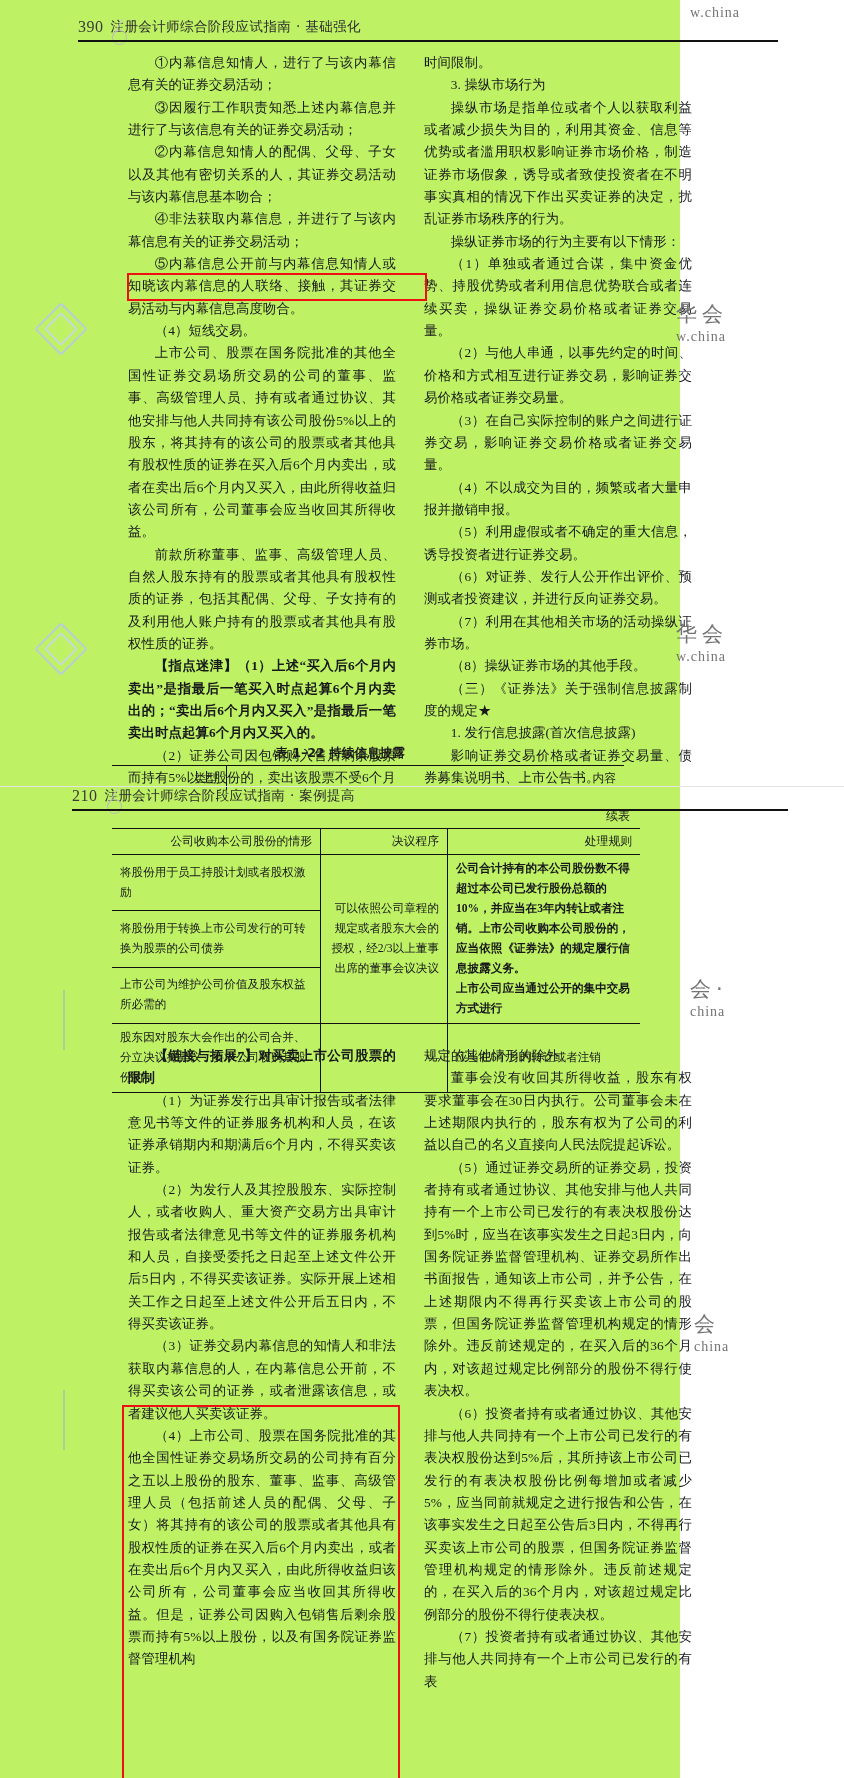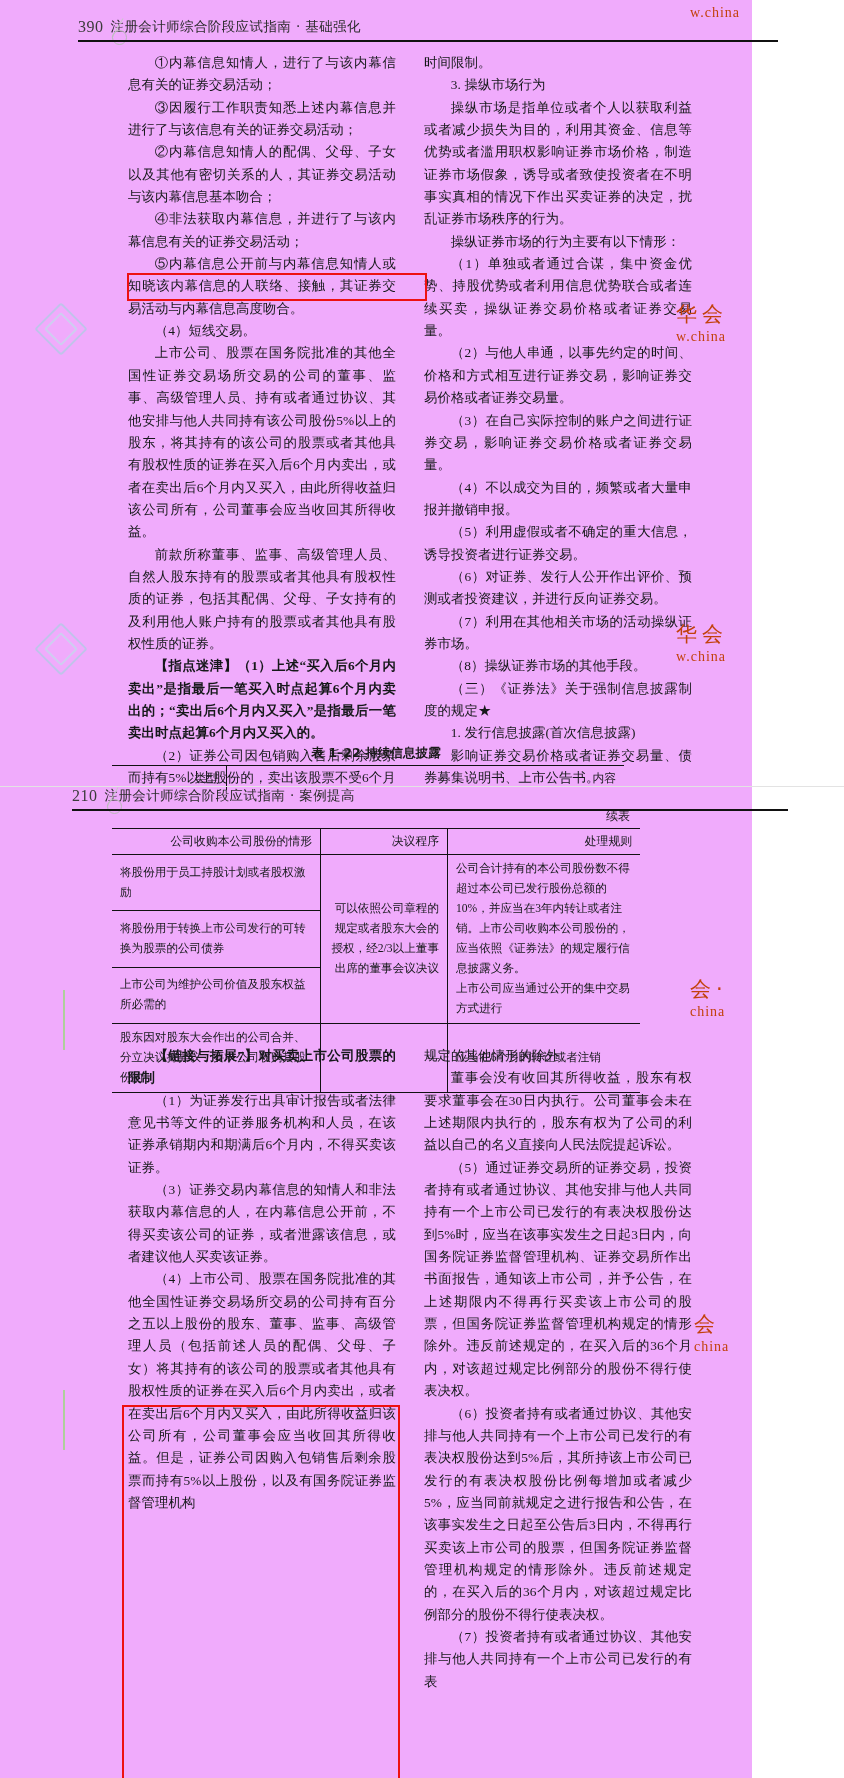--- a/index.html
+++ b/index.html
@@ -75,7 +75,7 @@
   .redbox{position:absolute;border:2.5px solid #ee1111;box-sizing:border-box;pointer-events:none;}
 
   
-  .wm{position:absolute;color:#c2410c;pointer-events:none;user-select:none;white-space:nowrap;}
+  .wm{position:absolute;color:#737373;pointer-events:none;user-select:none;white-space:nowrap;}
   .wm .l1{font-size:21px;font-family:"DejaVu Sans","Liberation Sans",sans-serif;letter-spacing:5px;}
   .wm .l2{font-size:14px;font-family:"Liberation Serif","DejaVu Serif",serif;letter-spacing:1px;margin-top:1px;}
   .wmlogo{

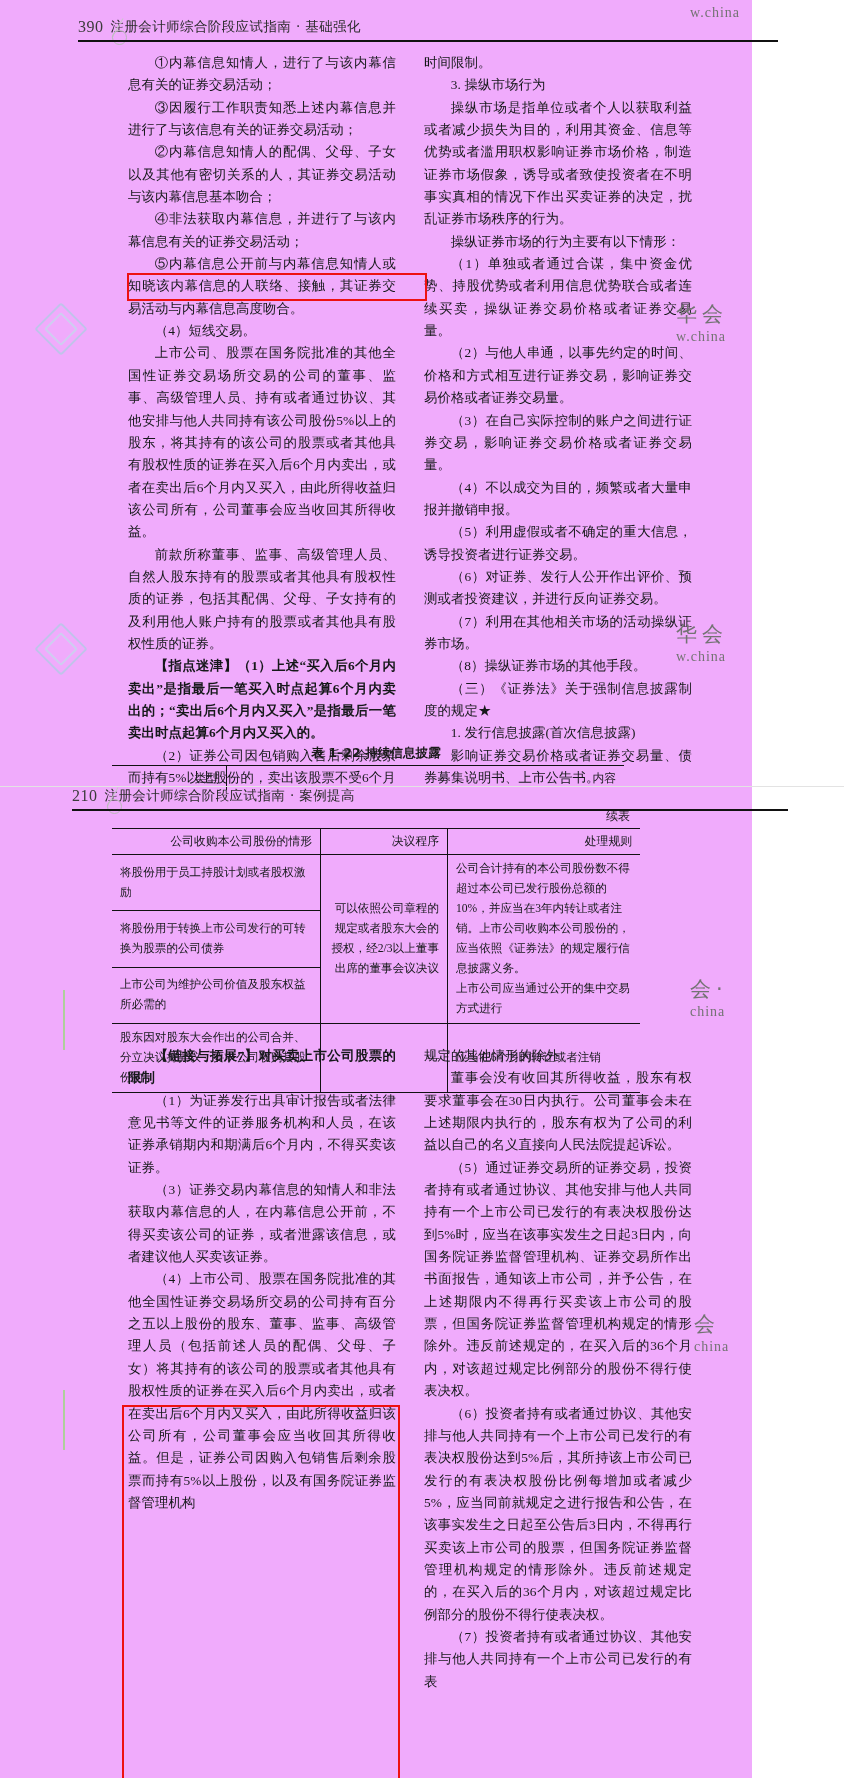--- a/index.html
+++ b/index.html
@@ -8,7 +8,7 @@
     font-family:"Liberation Serif","DejaVu Serif",serif;
     color:#1a1a1a;
   }
-  .page{position:absolute;left:0;width:752px;background:#f0abfc;}
+  .page{position:absolute;left:0;width:680px;background:#bef264;}
   .page1{top:0;height:790px;}
   .page2{top:790px;height:988px;}
 

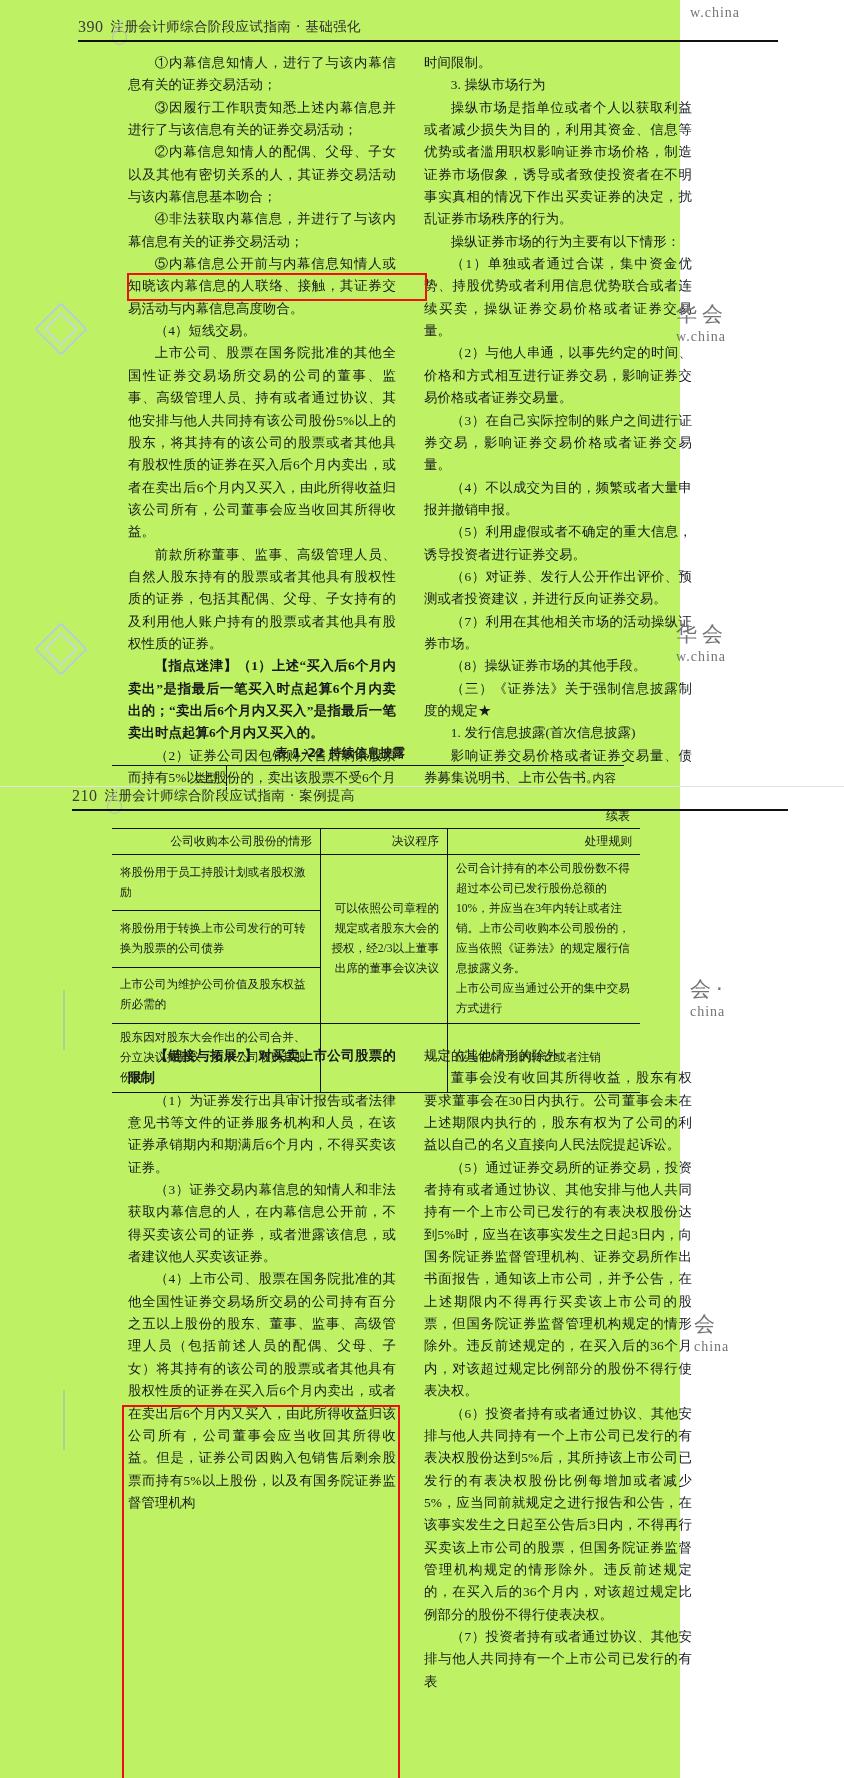--- a/index.html
+++ b/index.html
@@ -189,7 +189,7 @@
       <tr>
         <td class="vline t2cell" style="border-bottom:none;height:46px;">将股份用于员工持股计划或者股权激励</td>
         <td class="vline t2cell ctr" rowspan="3">可以依照公司章程的规定或者股东大会的授权，经2/3以上董事出席的董事会议决议</td>
-        <td class="t2cell" rowspan="3" style="white-space:pre-line;">公司合计持有的本公司股份数不得超过本公司已发行股份总额的10%，并应当在3年内转让或者注销。上市公司收购本公司股份的，应当依照《证券法》的规定履行信息披露义务。
+        <td class="t2cell" rowspan="3" style="white-space:pre-line;font-weight:bold;">公司合计持有的本公司股份数不得超过本公司已发行股份总额的10%，并应当在3年内转让或者注销。上市公司收购本公司股份的，应当依照《证券法》的规定履行信息披露义务。
 上市公司应当通过公开的集中交易方式进行</td>
       </tr>
       <tr>

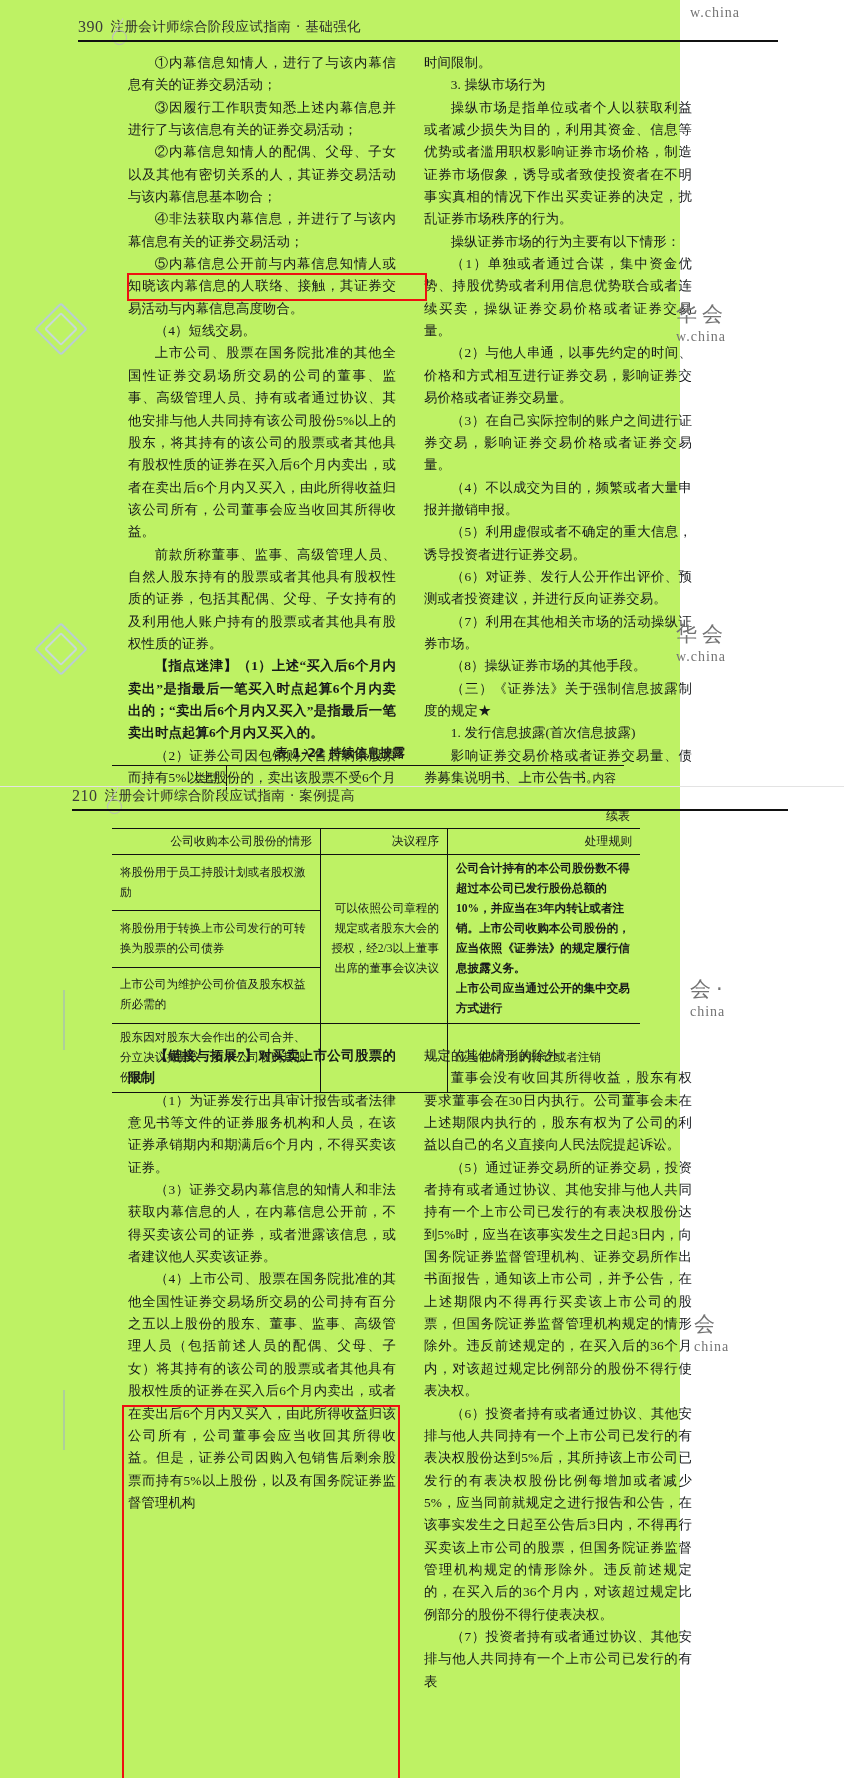--- a/index.html
+++ b/index.html
@@ -209,6 +209,7 @@
   <div class="col" style="left:128px;top:255px;">
     <p class="ind bold">【链接与拓展7】对买卖上市公司股票的限制</p>
     <p class="ind">（1）为证券发行出具审计报告或者法律意见书等文件的证券服务机构和人员，在该证券承销期内和期满后6个月内，不得买卖该证券。</p>
+    <p class="ind">（2）为发行人及其控股股东、实际控制人，或者收购人、重大资产交易方出具审计报告或者法律意见书等文件的证券服务机构和人员，自接受委托之日起至上述文件公开后5日内，不得买卖该证券。实际开展上述相关工作之日起至上述文件公开后五日内，不得买卖该证券。</p>
     <p class="ind">（3）证券交易内幕信息的知情人和非法获取内幕信息的人，在内幕信息公开前，不得买卖该公司的证券，或者泄露该信息，或者建议他人买卖该证券。</p>
     <p class="ind">（4）上市公司、股票在国务院批准的其他全国性证券交易场所交易的公司持有百分之五以上股份的股东、董事、监事、高级管理人员（包括前述人员的配偶、父母、子女）将其持有的该公司的股票或者其他具有股权性质的证券在买入后6个月内卖出，或者在卖出后6个月内又买入，由此所得收益归该公司所有，公司董事会应当收回其所得收益。但是，证券公司因购入包销售后剩余股票而持有5%以上股份，以及有国务院证券监督管理机构</p>
   </div>

